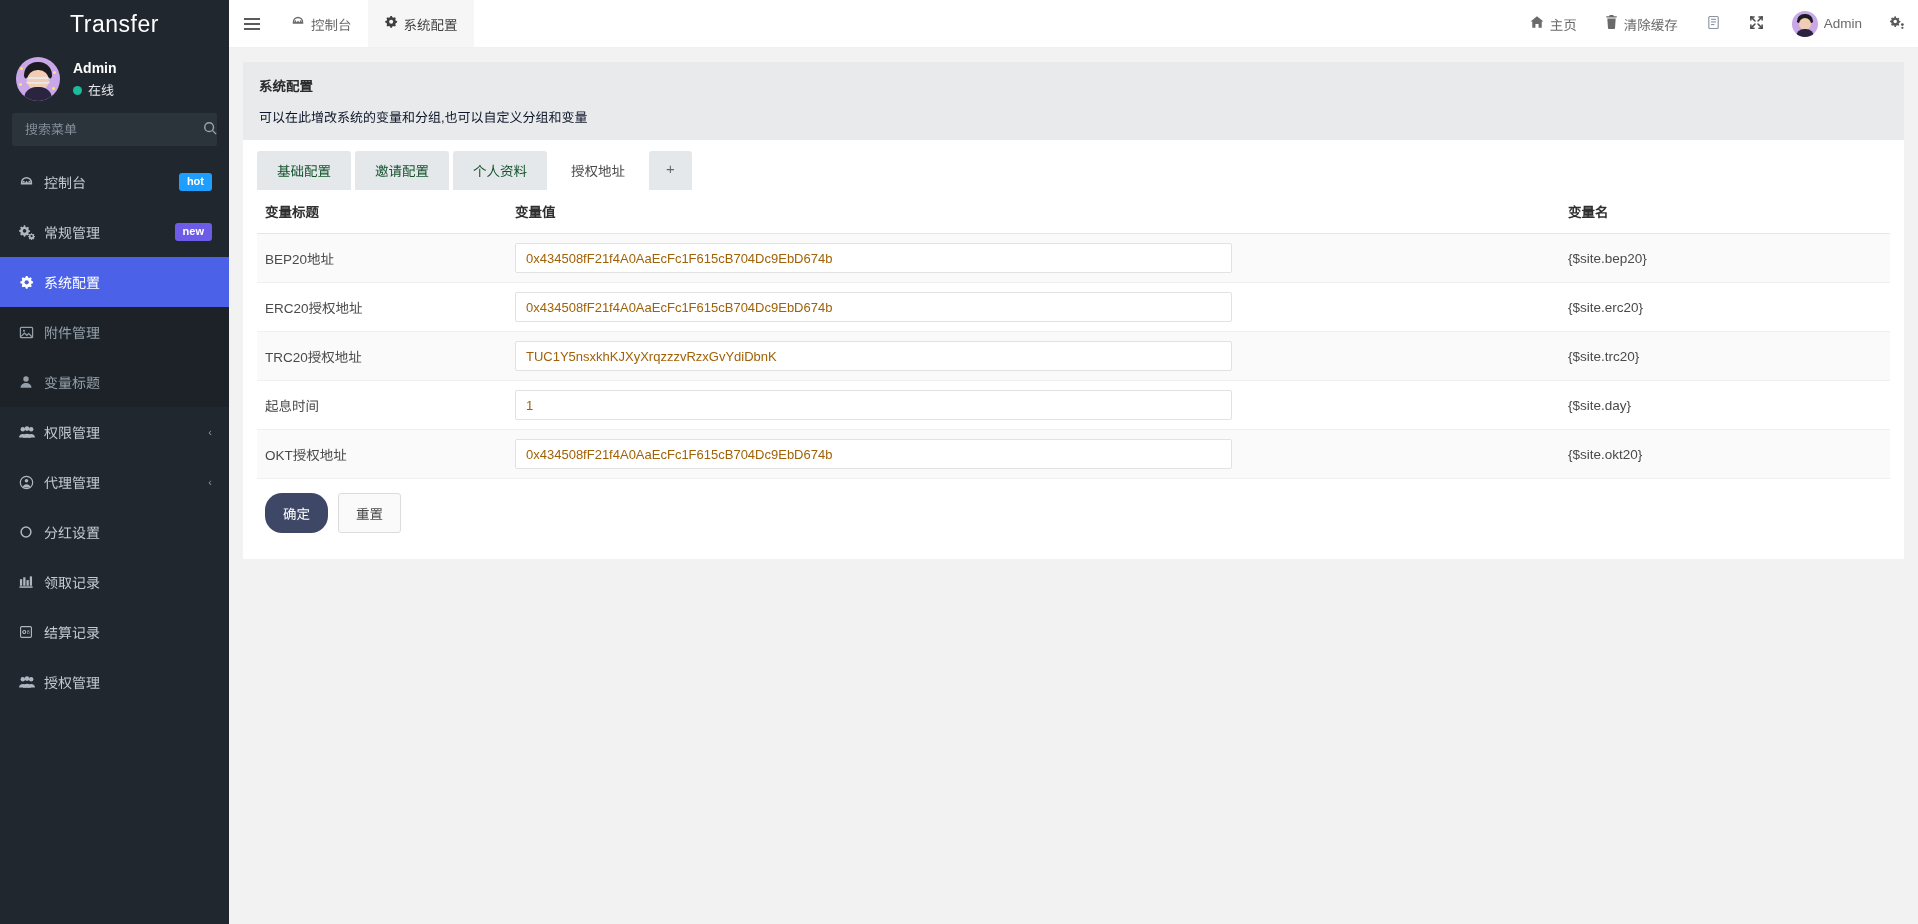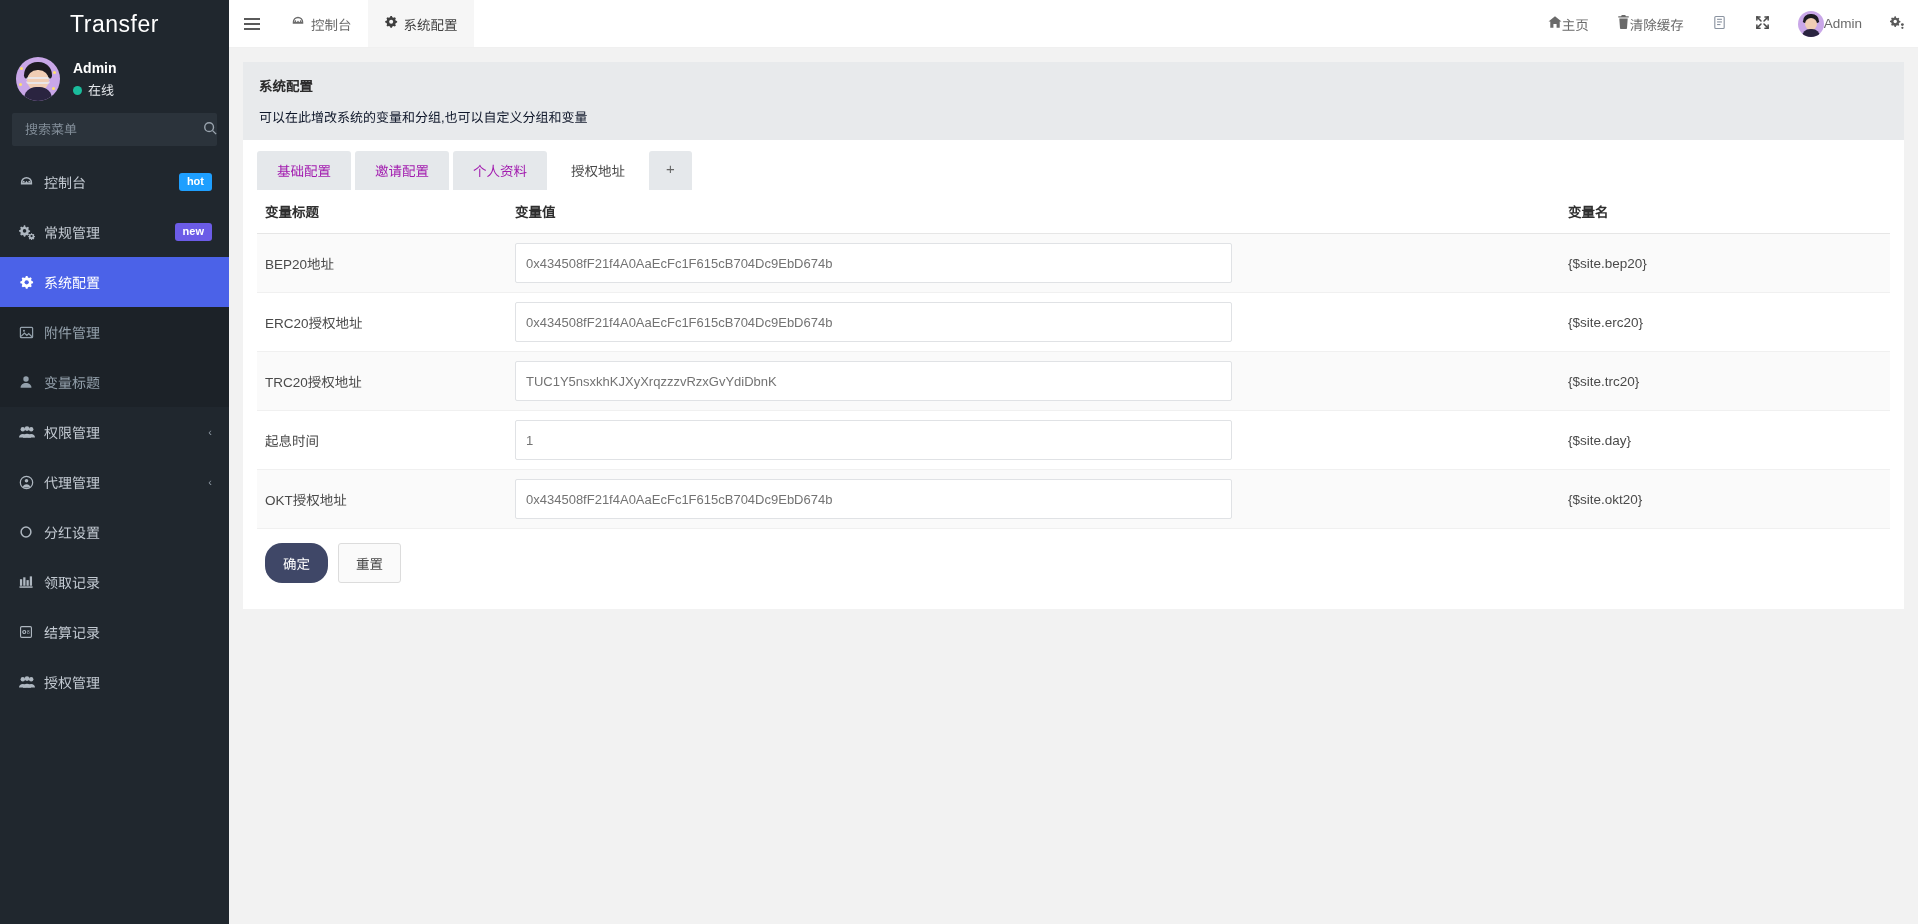--- a/index.html
+++ b/index.html
@@ -178,7 +178,7 @@
     margin-left: auto; display: flex; align-items: center; gap: 0; padding-right: 13px;
   }
   .tb-item {
-    display: flex; align-items: center; 
+    display: flex; align-items: center; gap: 6px;
     padding: 0 14px; font-size: 13.5px; color: #6a6a6a; cursor: pointer; height: 48px;
   }
   .tb-avatar {

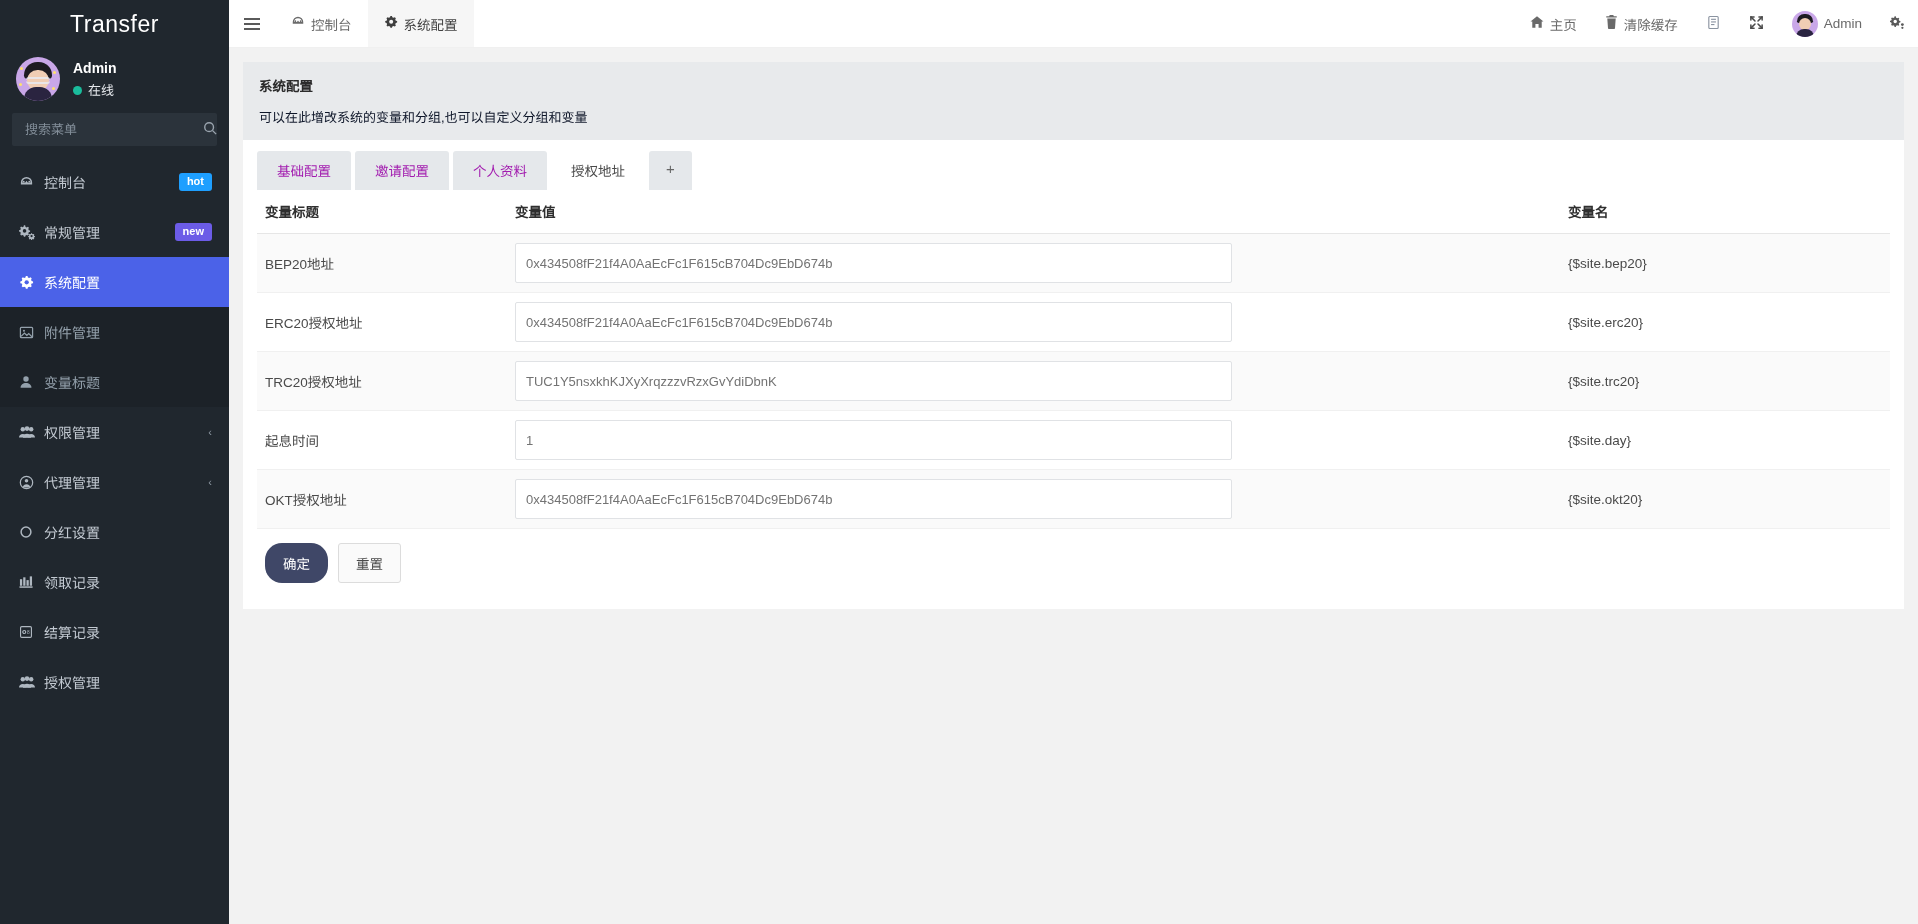--- a/index.html
+++ b/index.html
@@ -207,7 +207,7 @@
   }
   .tab {
     background: #e5e8eb;
-    color: #a21caf;
+    color: #14532d;
     font-size: 13.5px;
     padding: 9px 20px 10px;
     border-radius: 3px 3px 0 0;

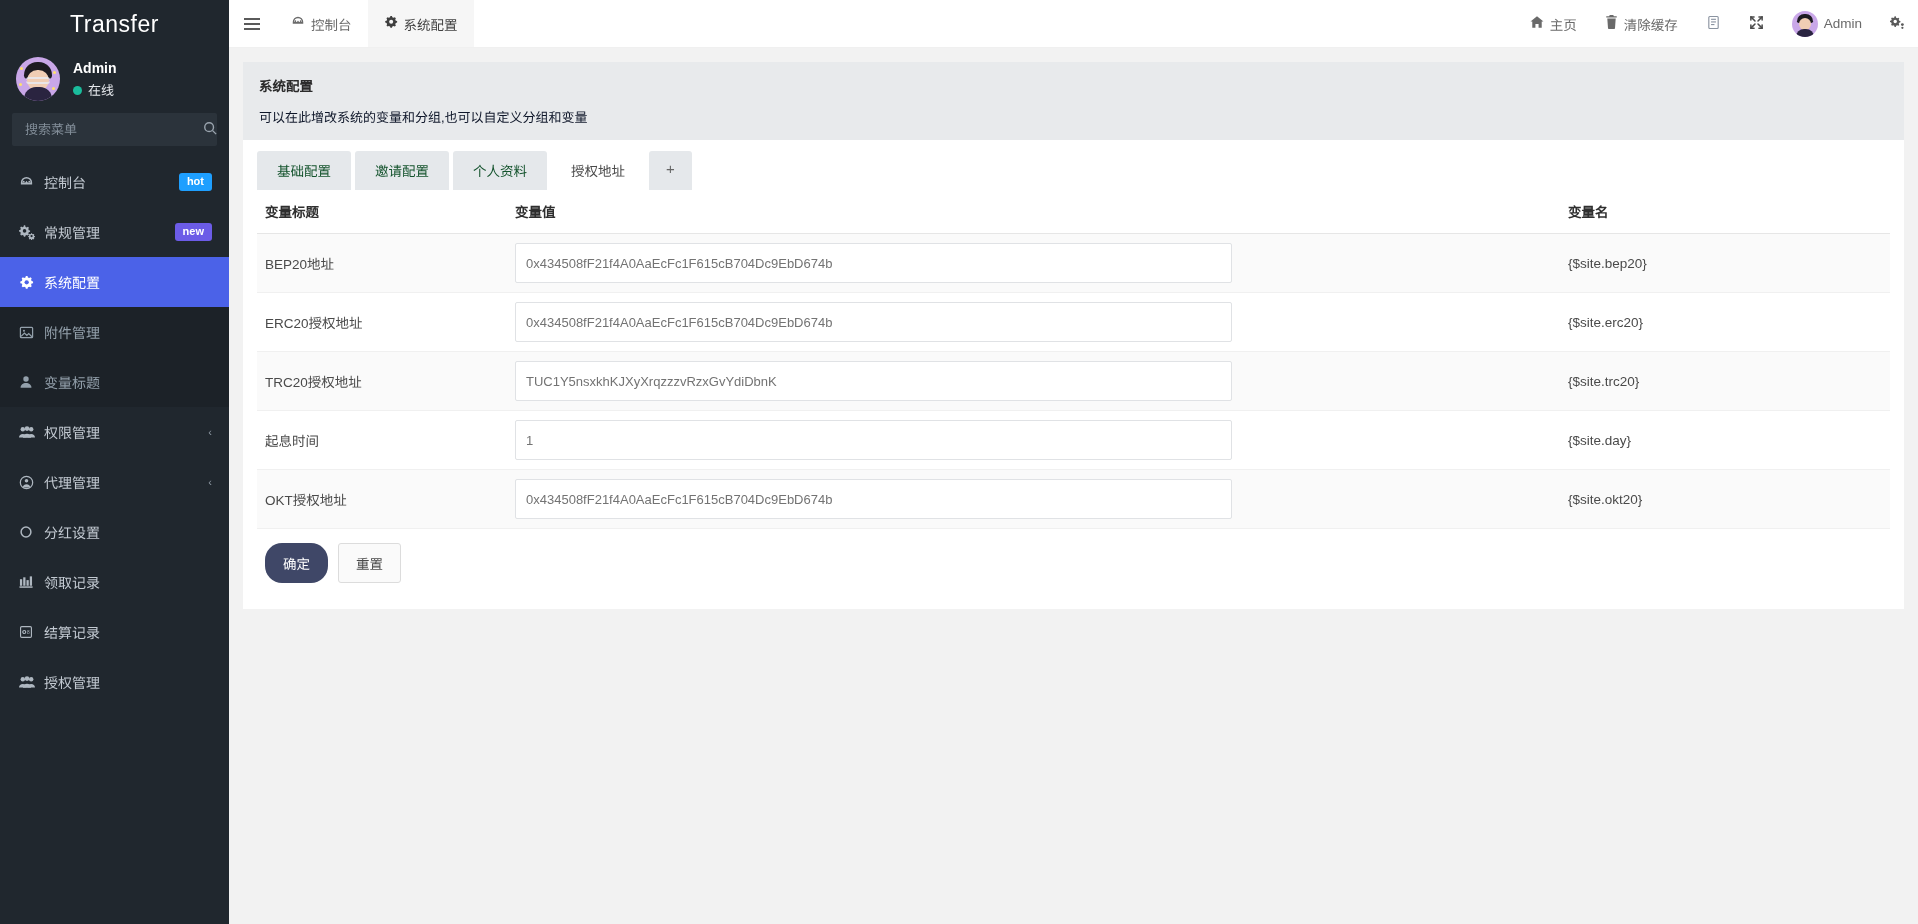--- a/index.html
+++ b/index.html
@@ -240,12 +240,12 @@
   .col-name  { width: 330px; }
   .cfg-input {
     width: 717px;
-    height: 40px;
+    height: 30px;
     border: 1px solid #e0e2e5;
     border-radius: 2px;
     padding: 0 10px;
     font-size: 13px;
-    color: #737373;
+    color: #a16207;
     background: #fff;
     outline: none;
     font-family: "Liberation Sans", sans-serif;

